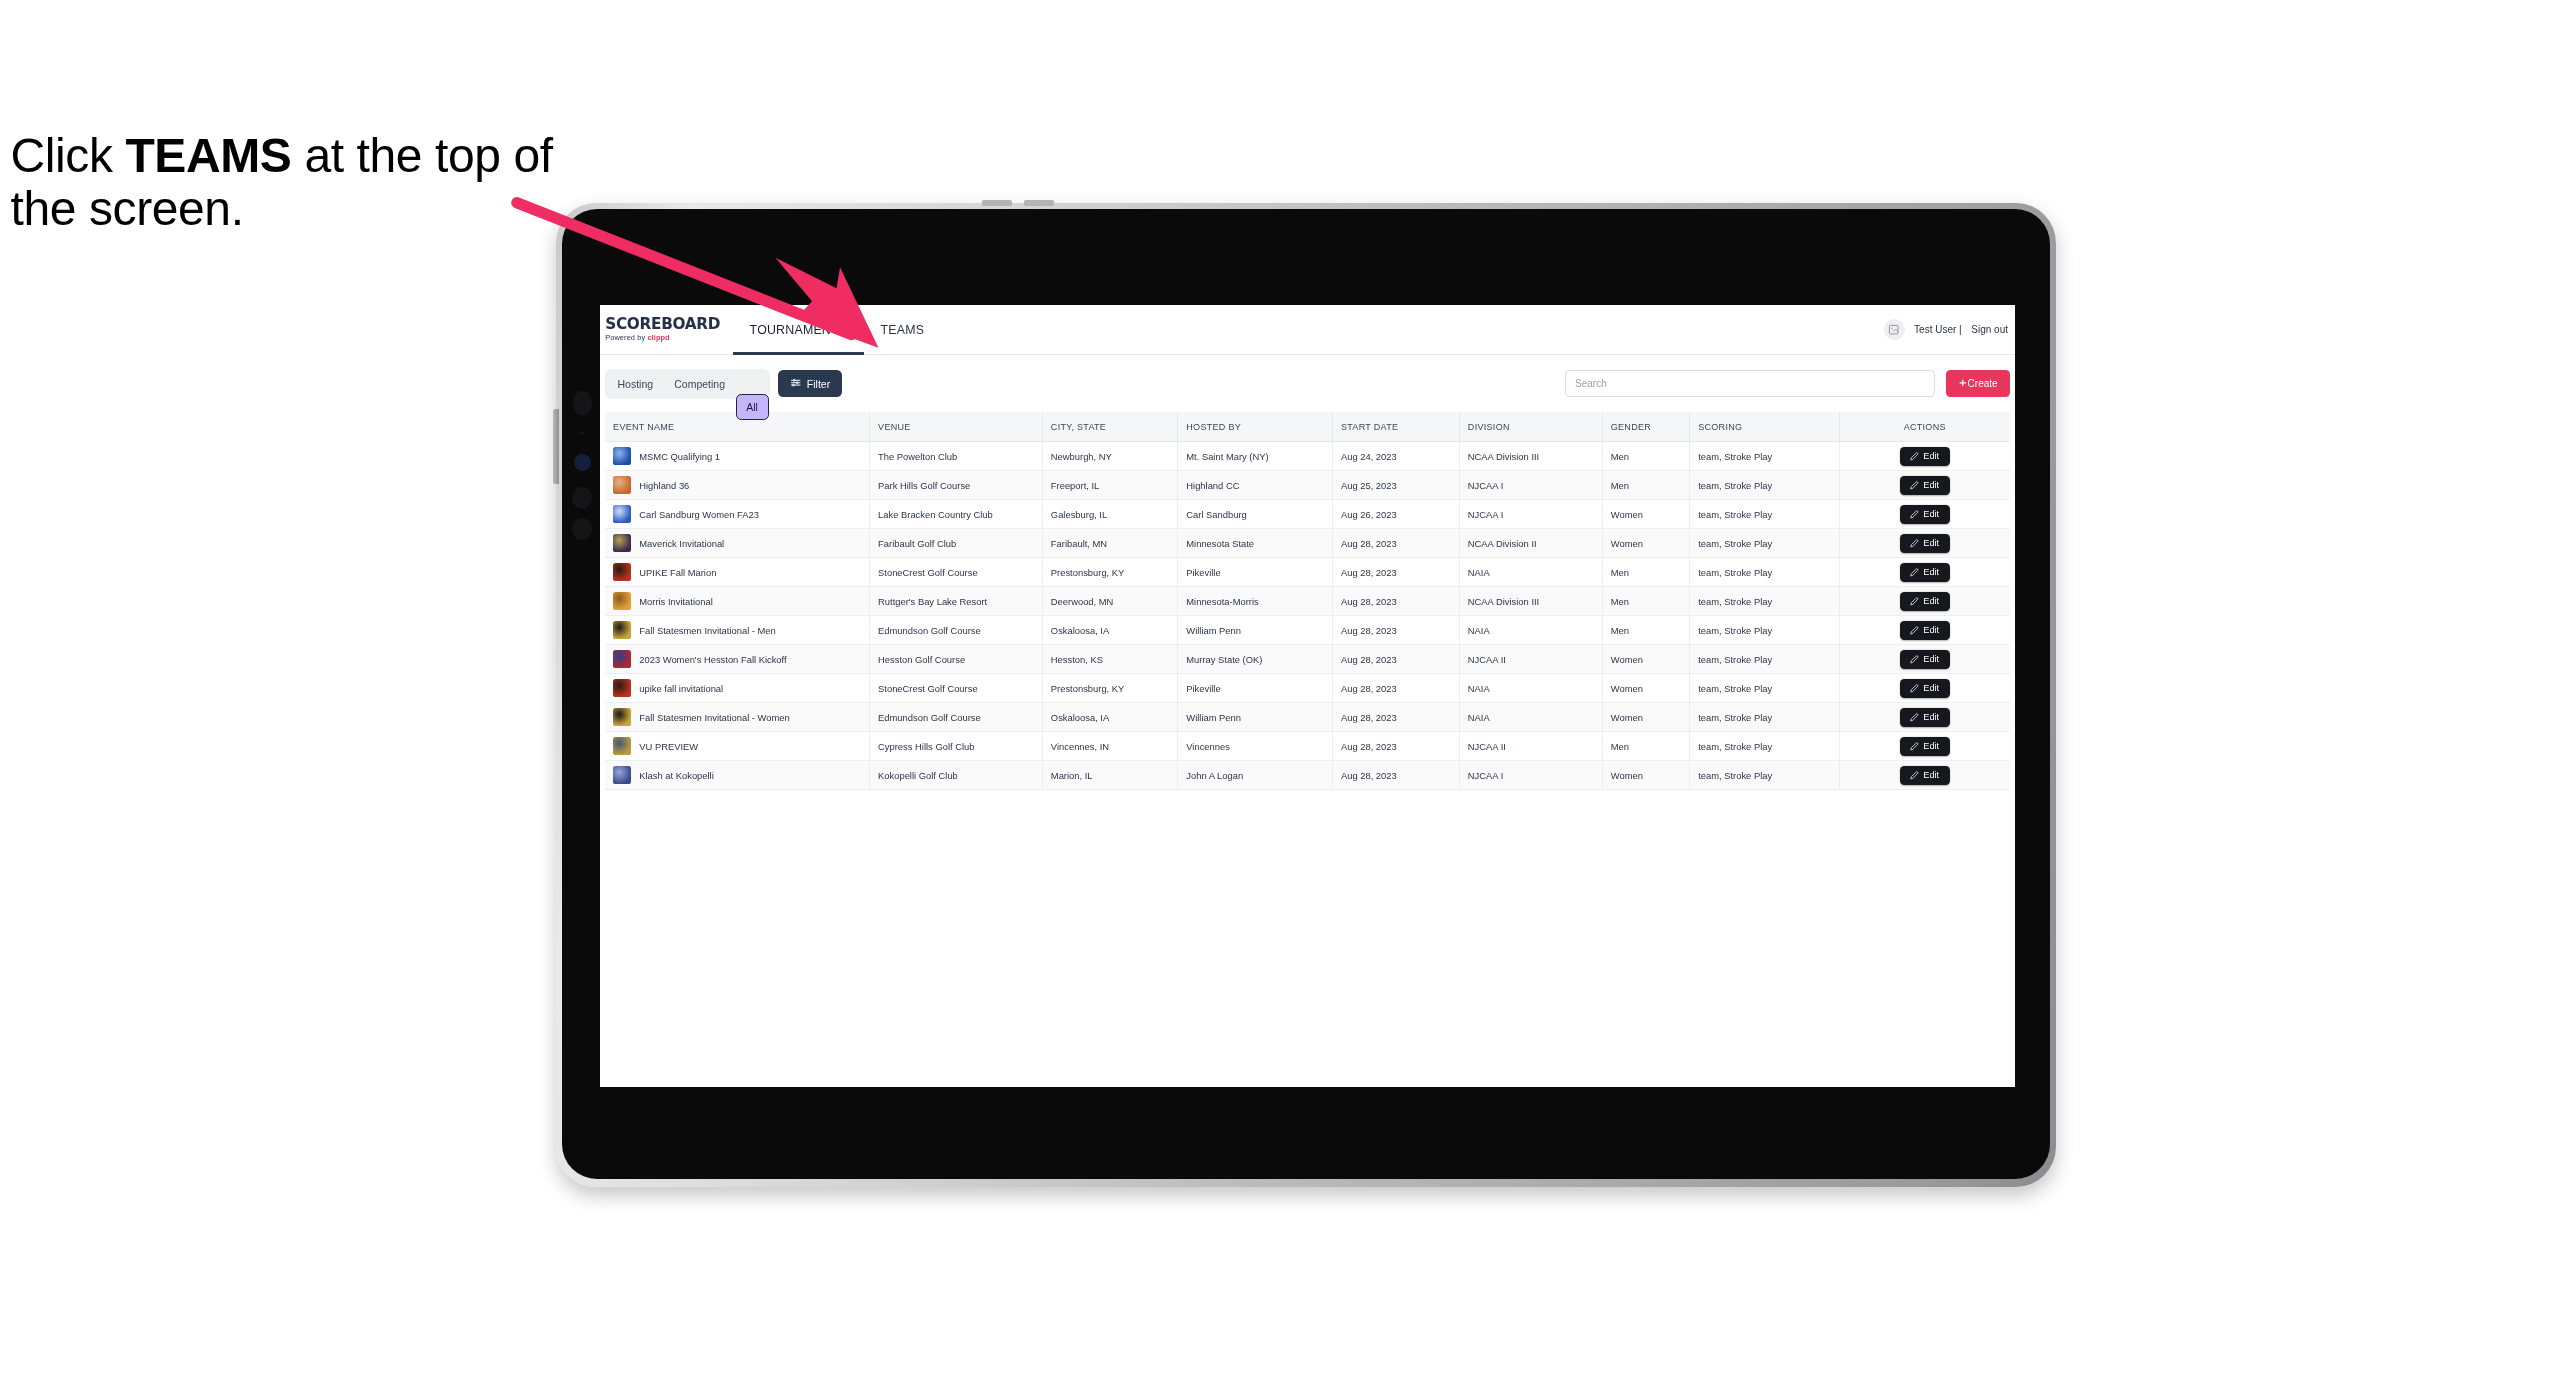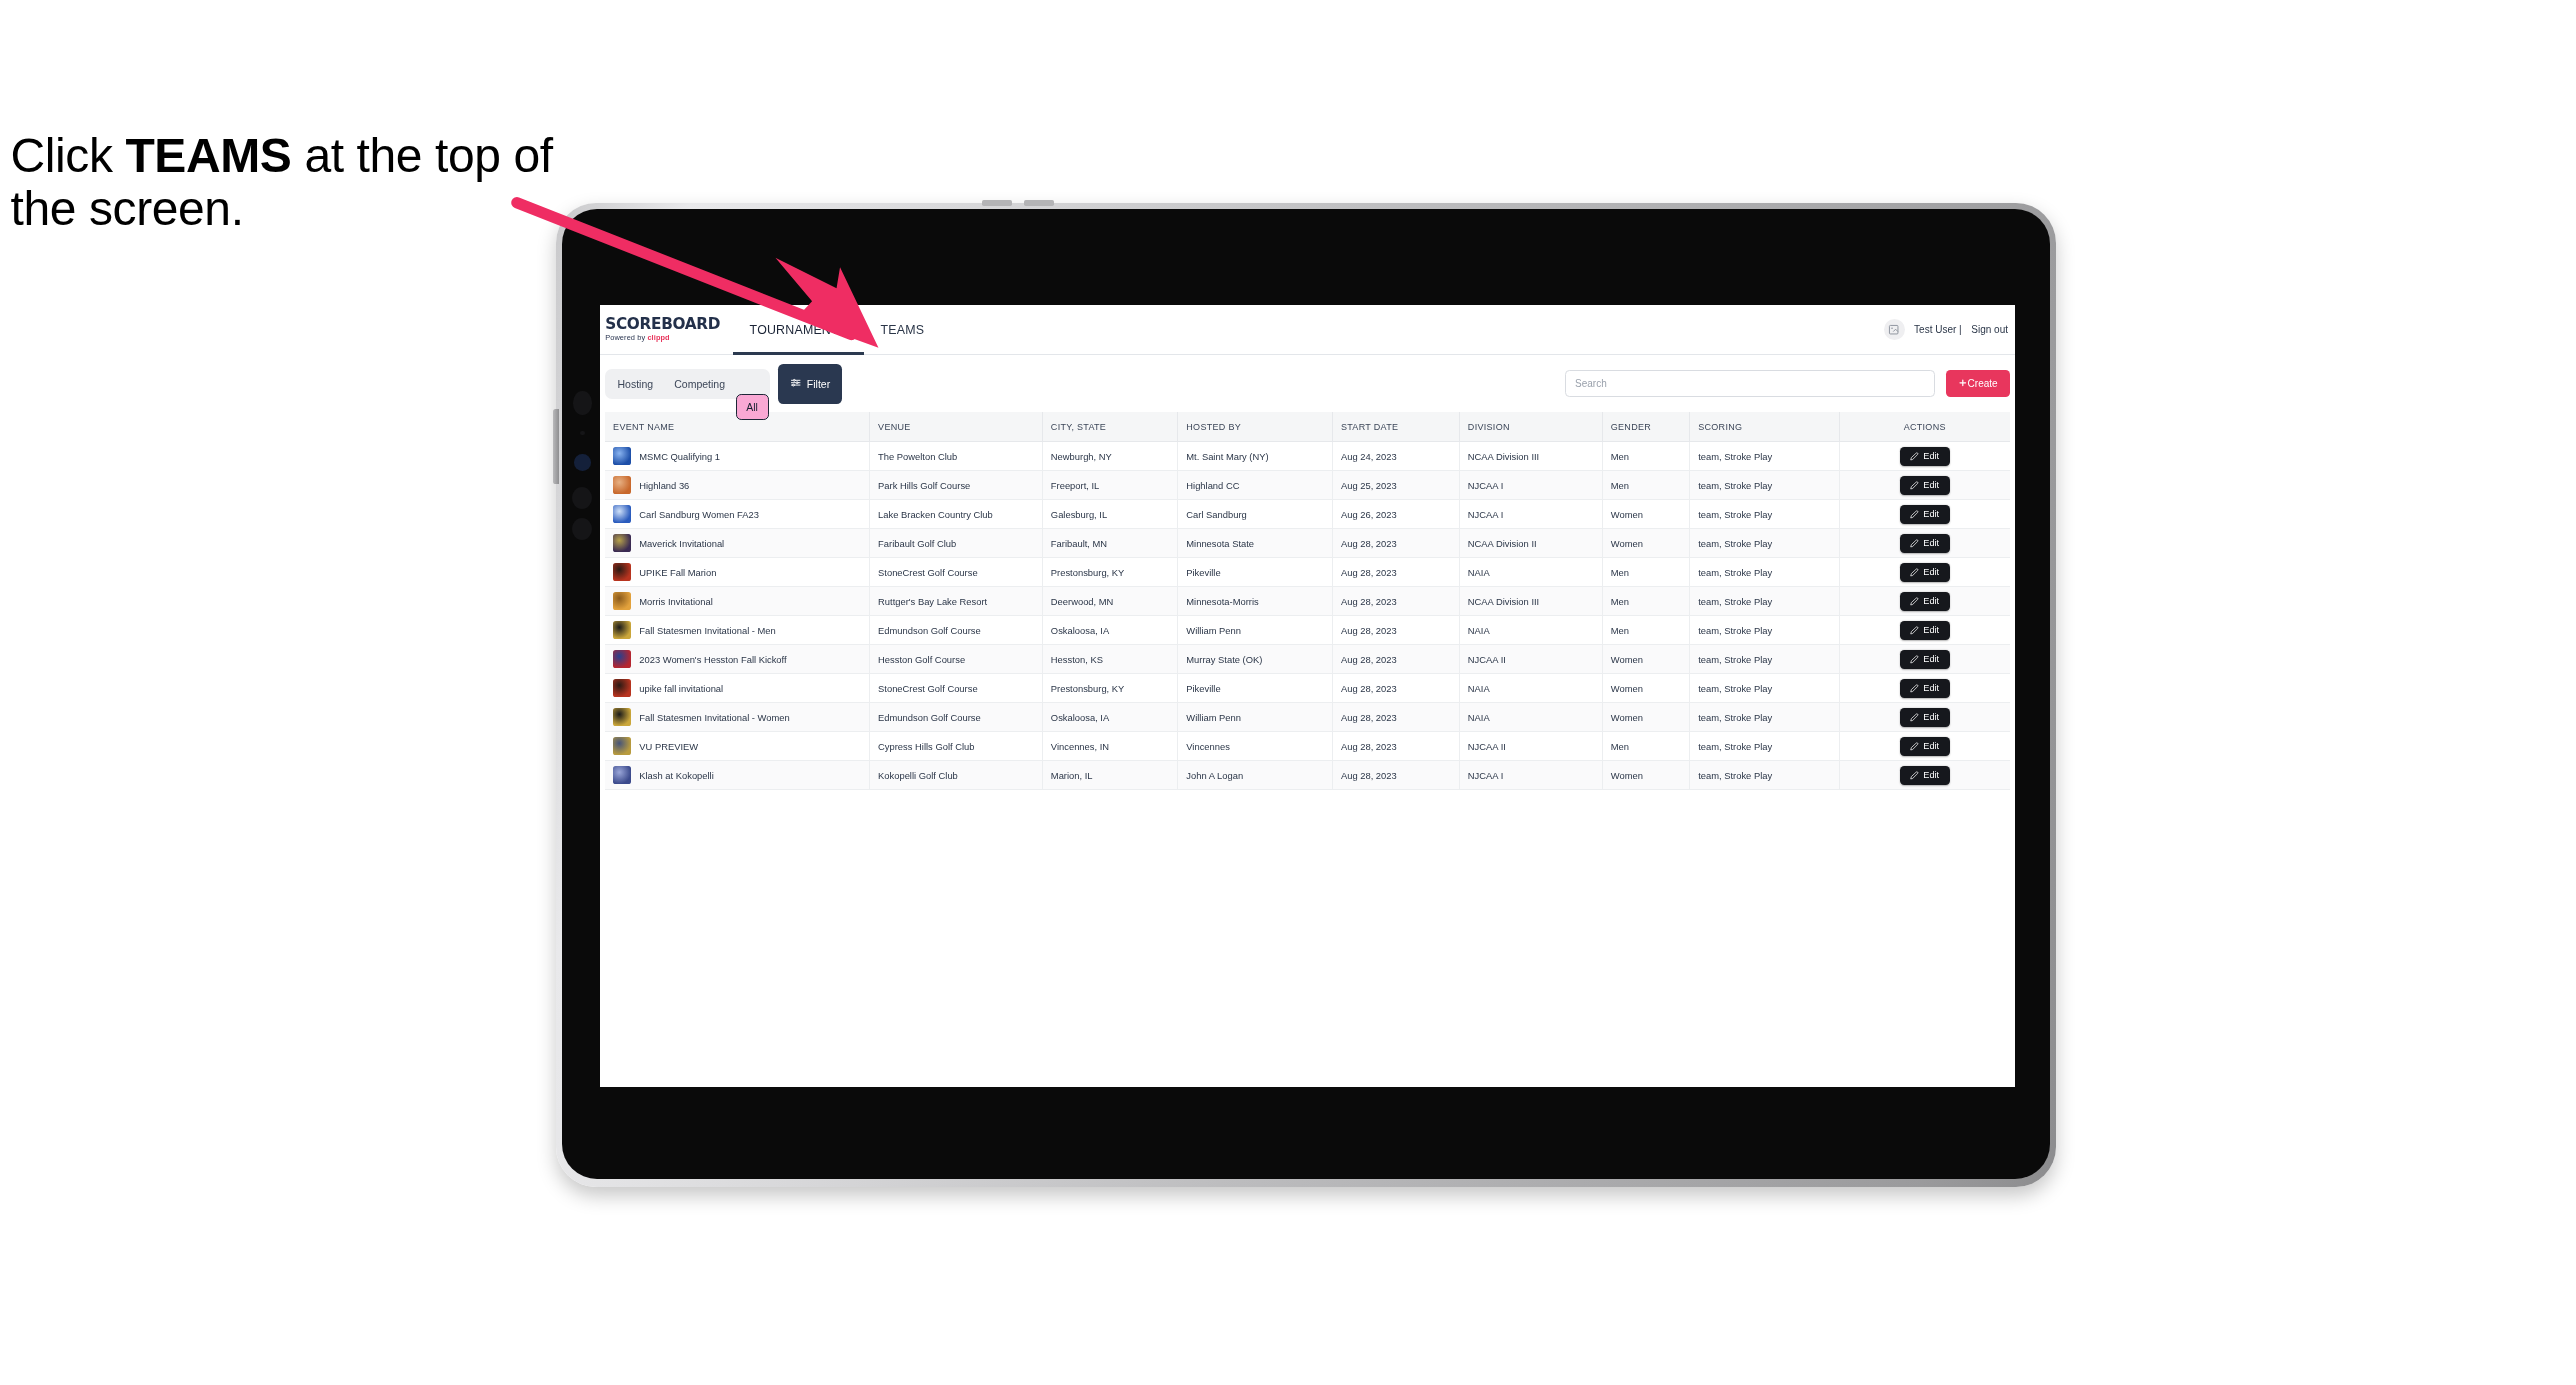--- a/index.html
+++ b/index.html
@@ -165,7 +165,7 @@
   }
   #filter-btn {
     margin-left: 7.9px;
-    height: 40px;
+    height: 27px;
     background: #2a3850;
     color: #fff;
     border: none;

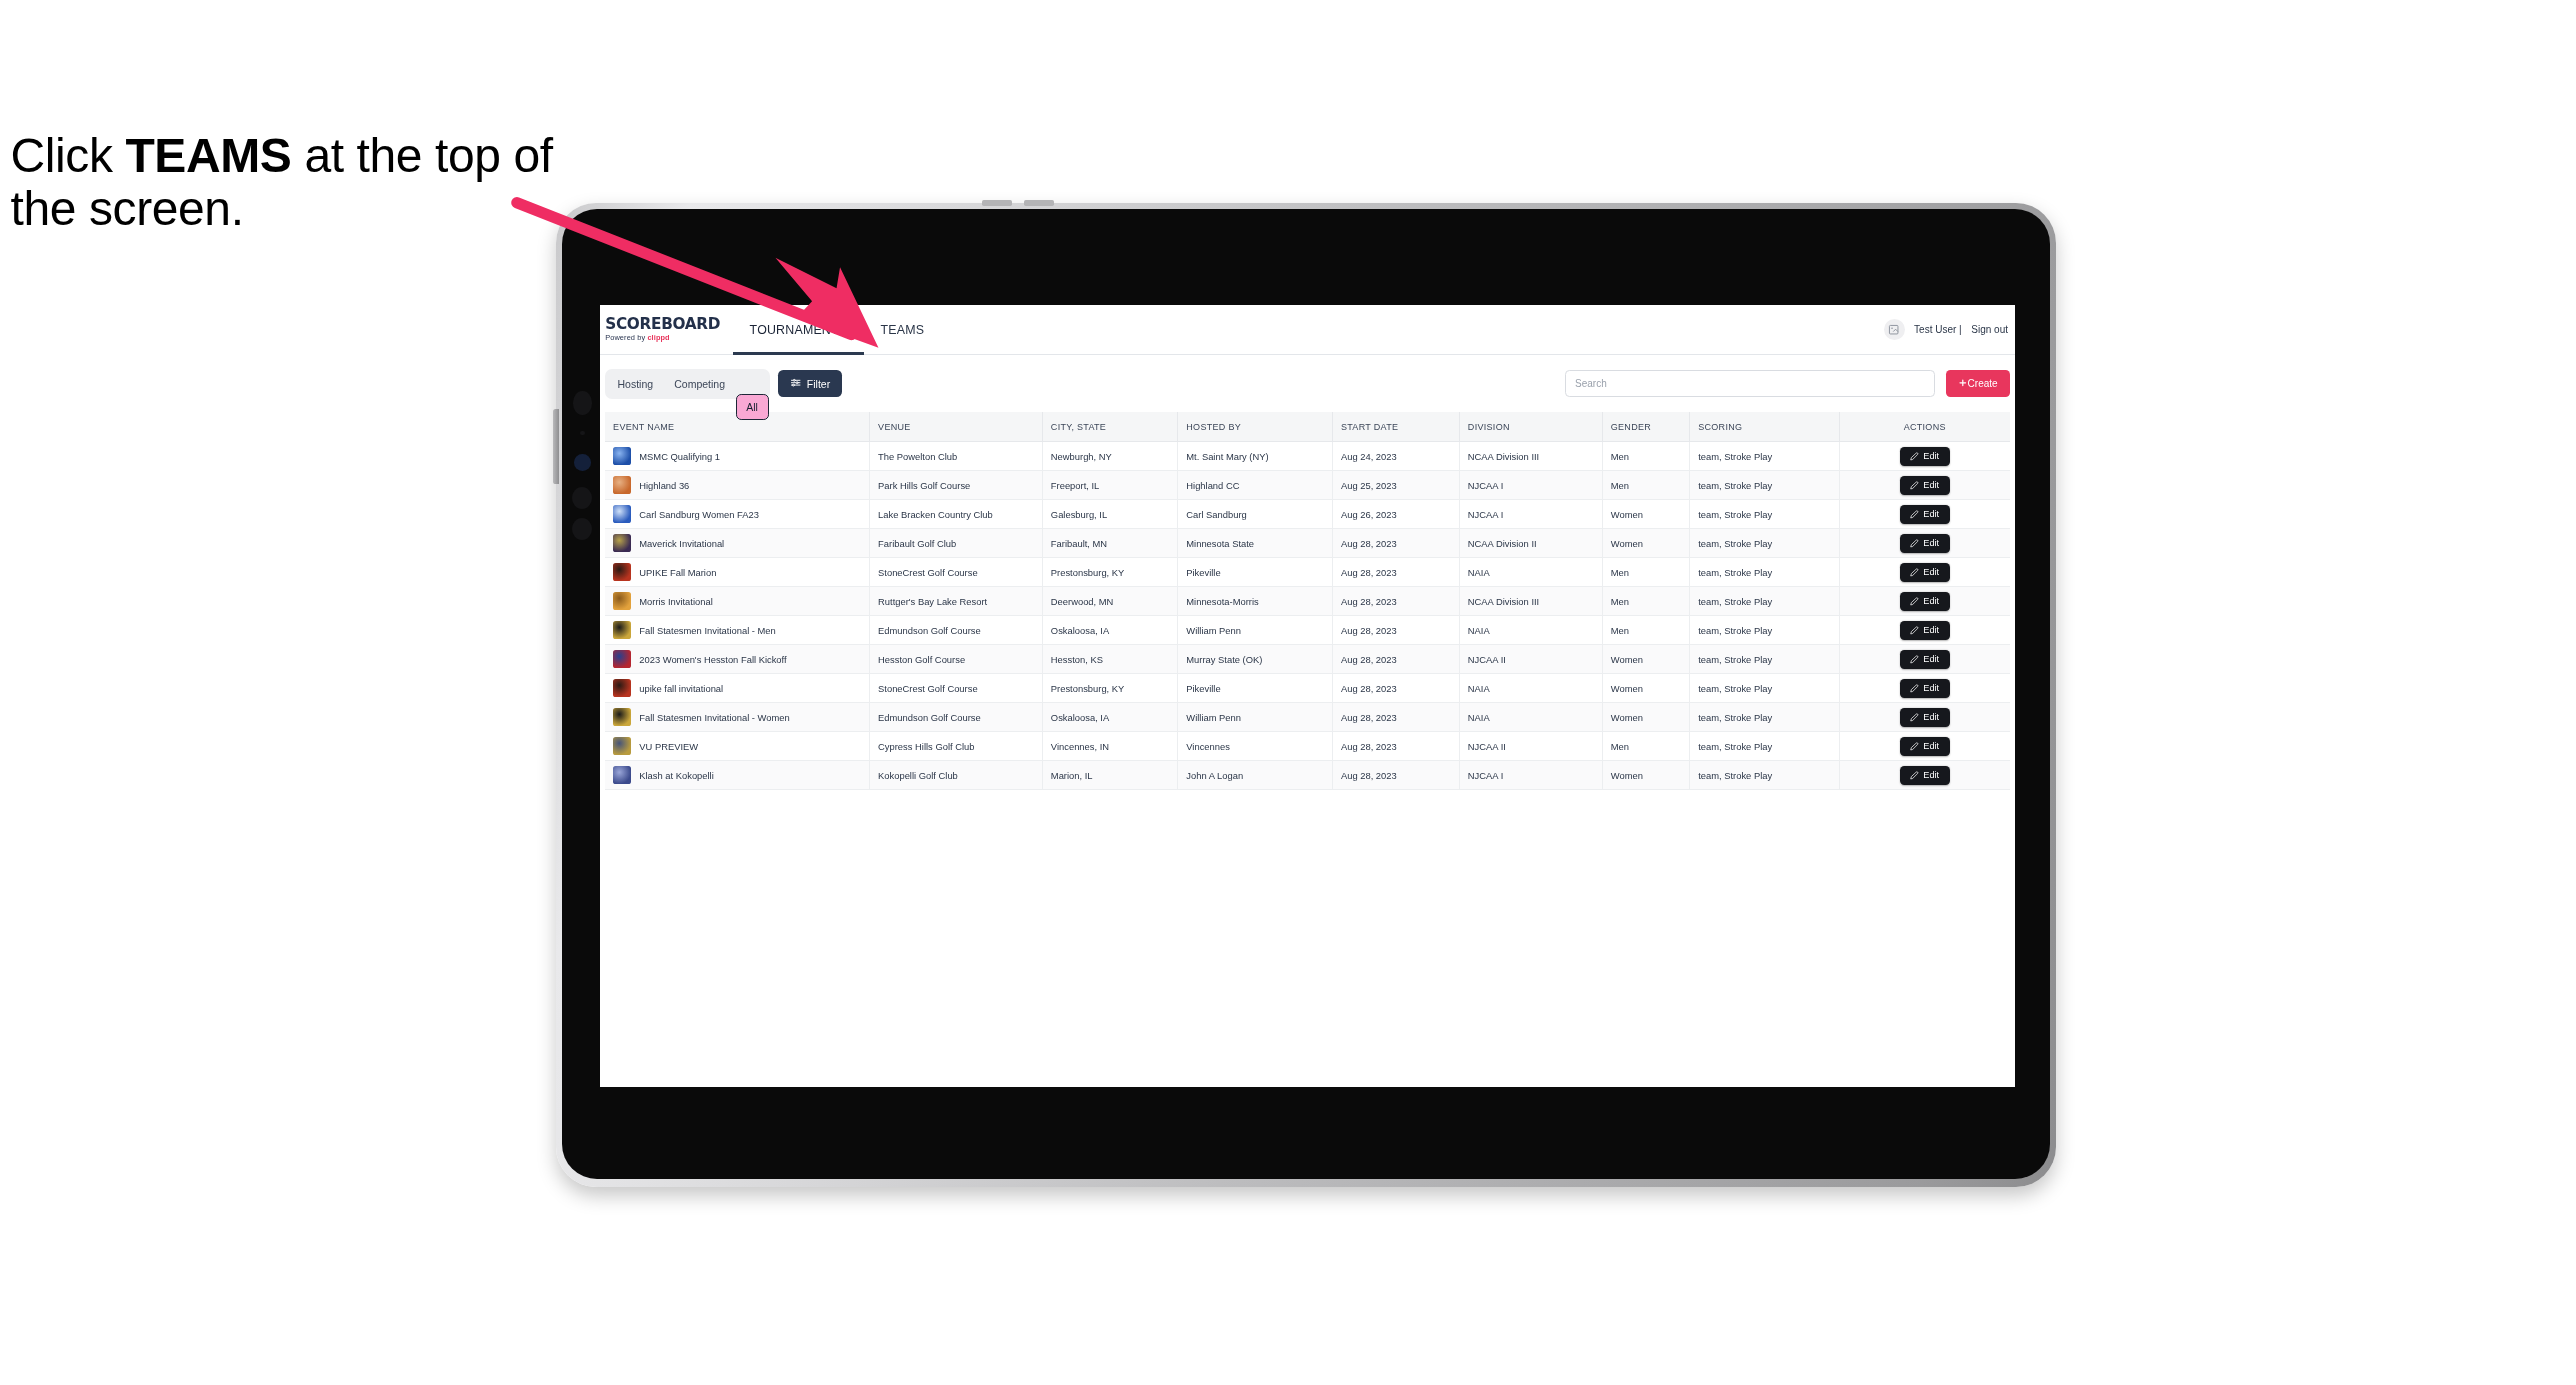--- a/index.html
+++ b/index.html
@@ -157,7 +157,7 @@
     text-align: center;
   }
   .seg.active {
-    background: #f9a8d4;
+    background: #c4b5fd;
     border: 1.2px solid #1d2637;
     color: #16202f;
     font-weight: 400;

